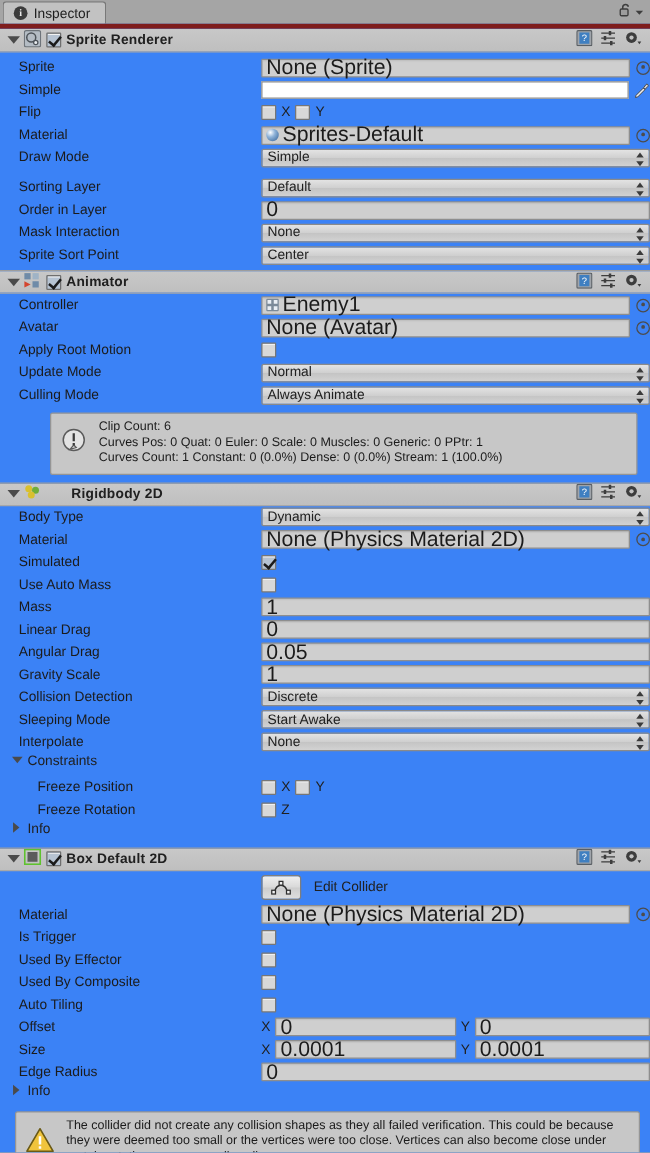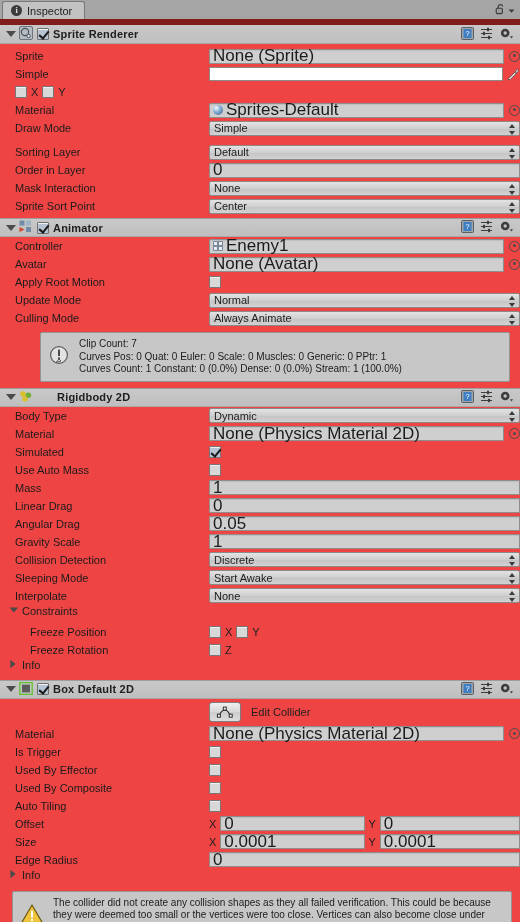--- a/index.html
+++ b/index.html
@@ -37,8 +37,8 @@
 
   
   .body {
-    flex: 1 1 auto; background: #ef4444;
-    border-top: 6px solid #7f1d1d;
+    flex: 1 1 auto; background: #3b82f6;
+    border-top: 4px solid #7f1d1d;
     overflow: hidden; position: relative;
   }
 

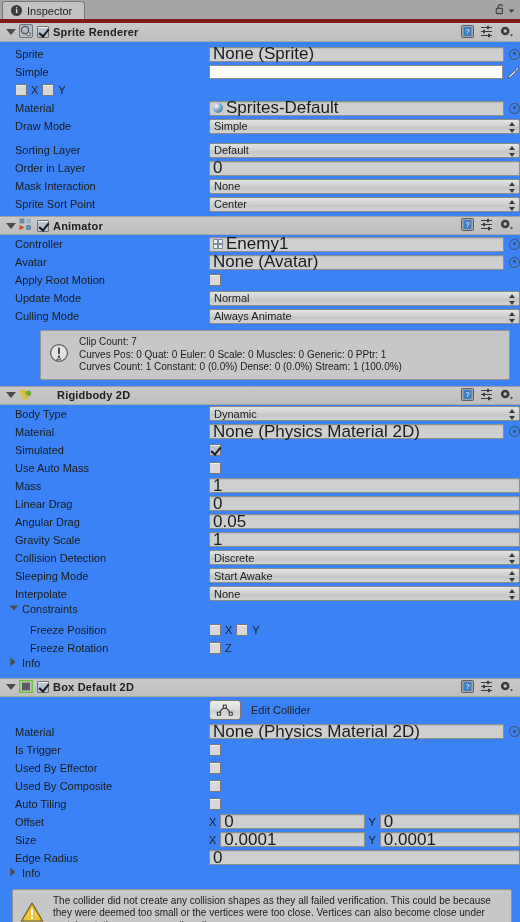--- a/index.html
+++ b/index.html
@@ -267,6 +267,7 @@
     </div>
 
     <div class="row">
+      <span class="label">Flip</span>
       <span class="field">
         <span class="smallcb"></span>
         <span class="axis-lbl">X</span>

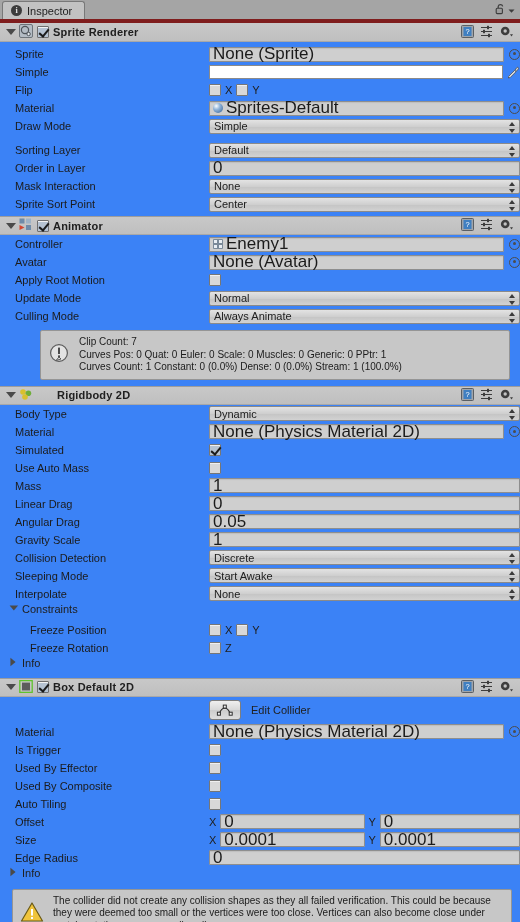--- a/index.html
+++ b/index.html
@@ -438,7 +438,7 @@
         </svg>
       </span>
       <span class="msgtext">
-        <div>Clip Count: 7</div>
+        <div>Clip Count: 6</div>
         <div>Curves Pos: 0 Quat: 0 Euler: 0 Scale: 0 Muscles: 0 Generic: 0 PPtr: 1</div>
         <div>Curves Count: 1 Constant: 0 (0.0%) Dense: 0 (0.0%) Stream: 1 (100.0%)</div>
       </span>

